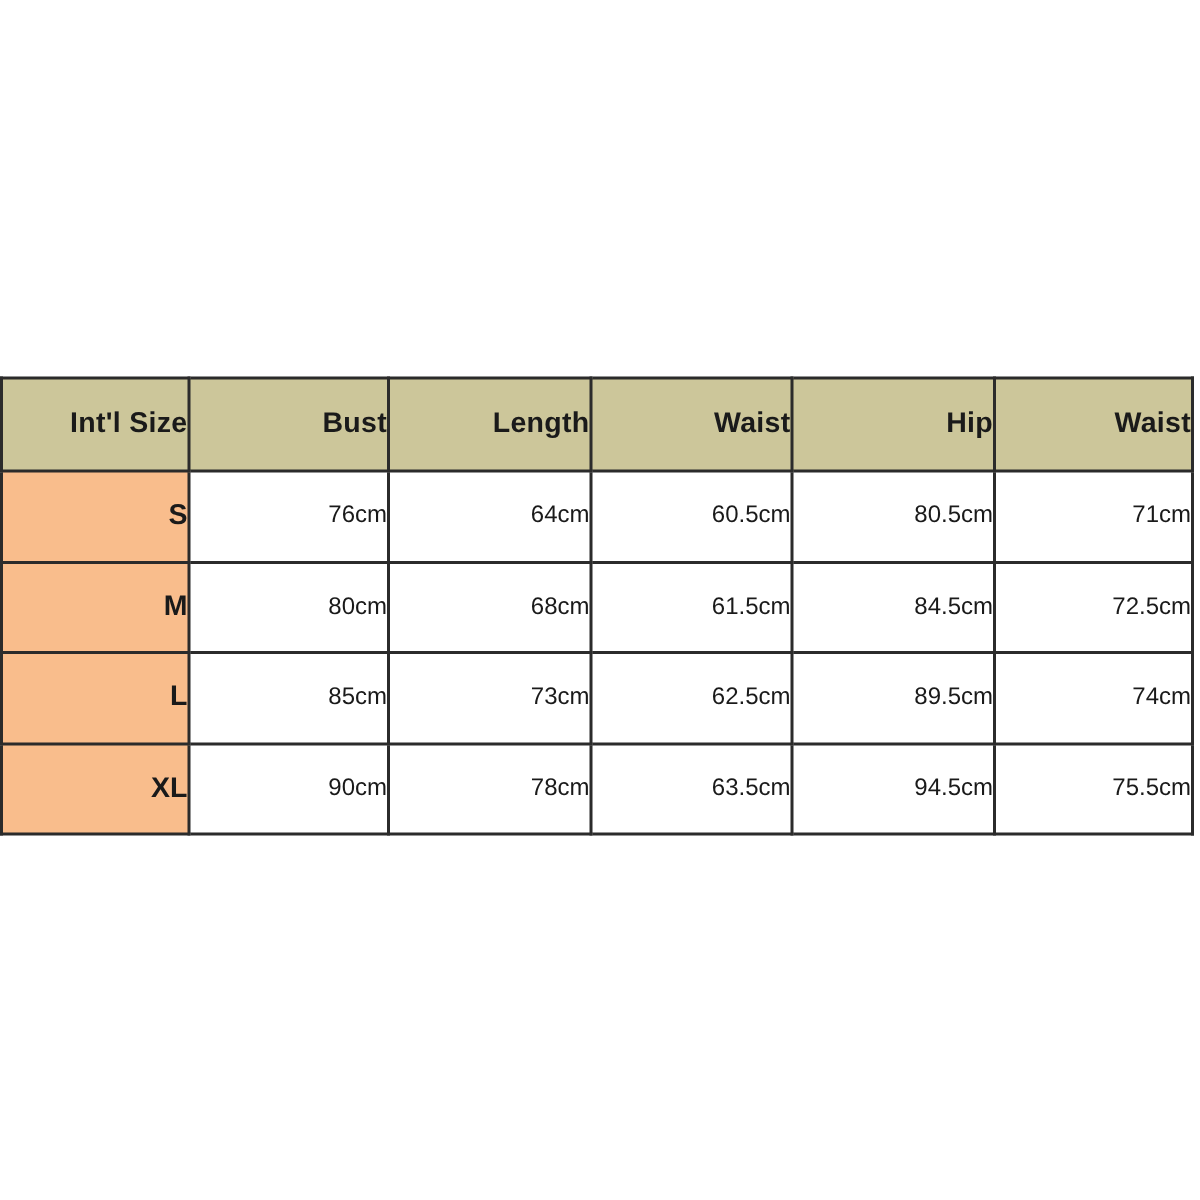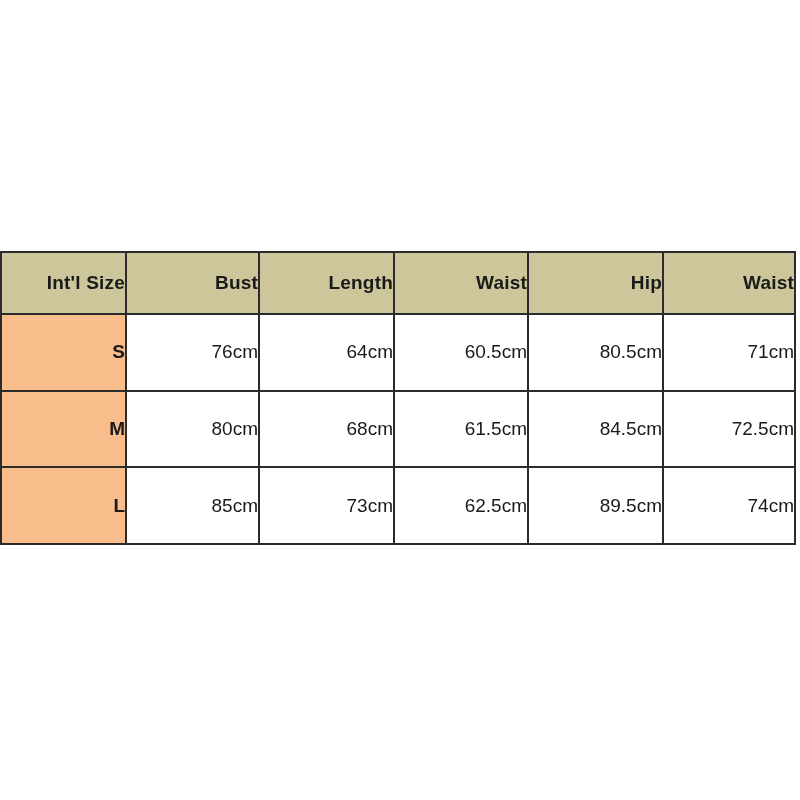--- a/index.html
+++ b/index.html
@@ -58,7 +58,7 @@
   }
 
   table.size-chart tbody td {
-    font-size: 19px;
+    font-size: 16px;
     font-weight: normal;
     height: 58.5px;
   }

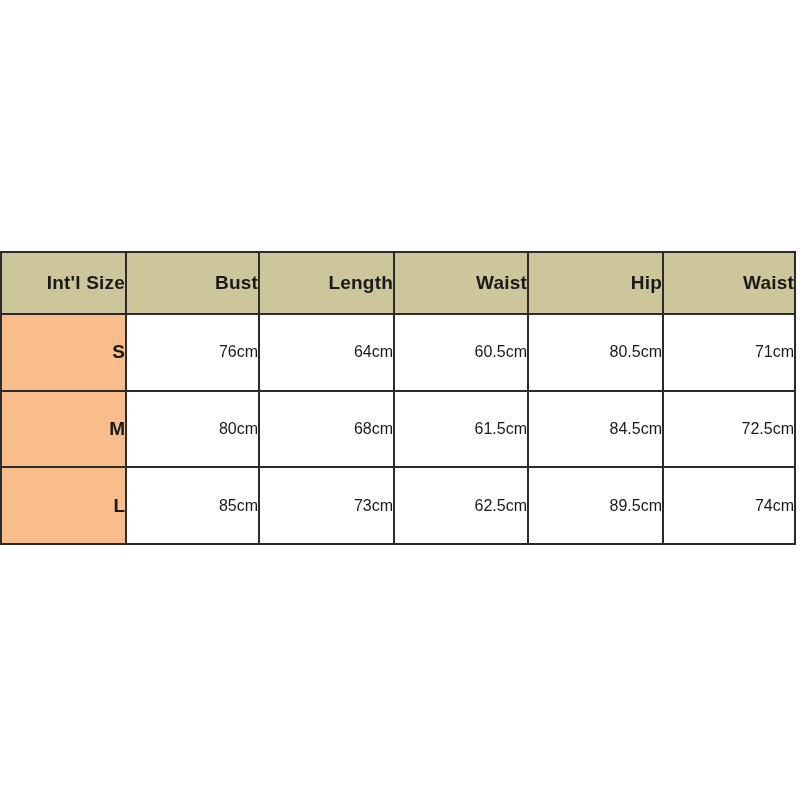--- a/index.html
+++ b/index.html
@@ -119,6 +119,14 @@
         <td>89.5cm</td>
         <td>74cm</td>
       </tr>
+      <tr>
+        <td class="size-cell">XL</td>
+        <td>90cm</td>
+        <td>78cm</td>
+        <td>63.5cm</td>
+        <td>94.5cm</td>
+        <td>75.5cm</td>
+      </tr>
     </tbody>
   </table>
 </div>

